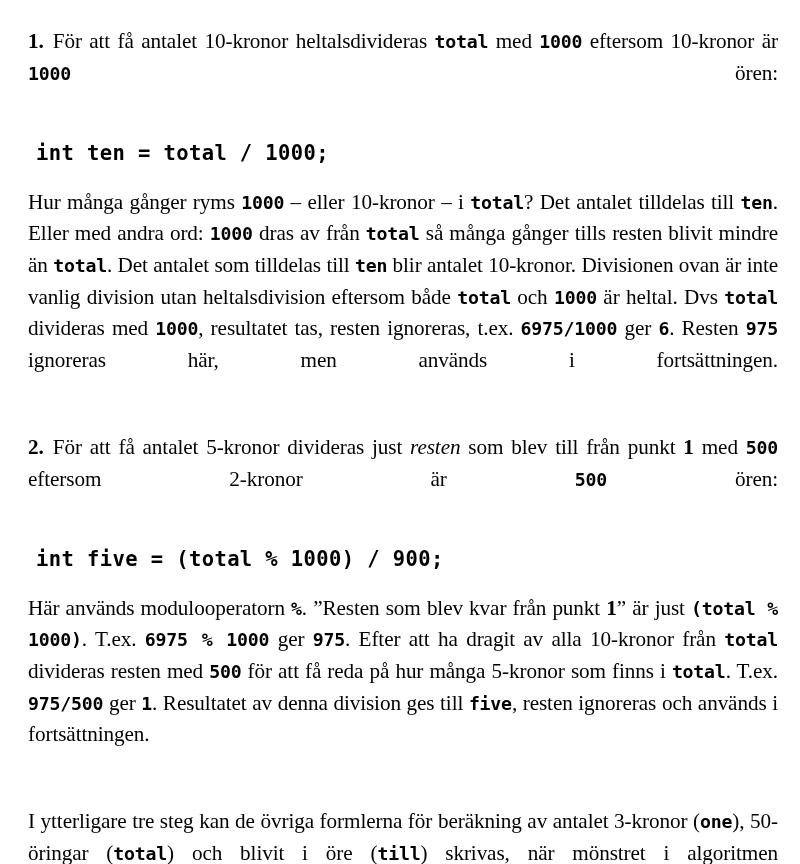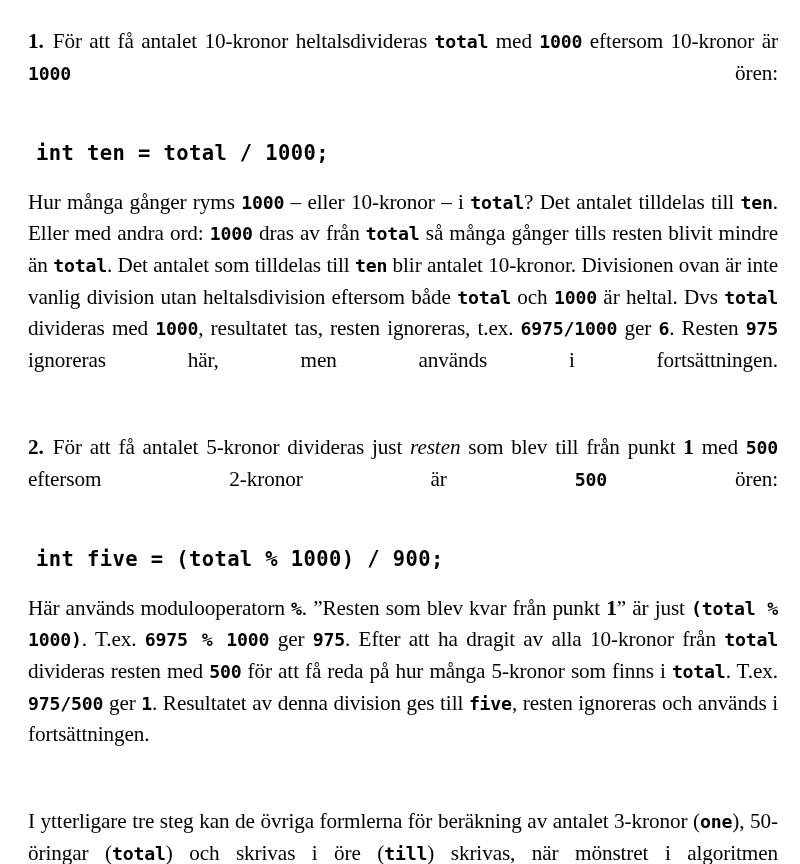--- a/index.html
+++ b/index.html
@@ -103,7 +103,7 @@
 
   <div class="spacer sp-6"></div>
 
-  <p class="body-par"><span>I ytterligare tre steg kan de övriga formlerna för beräkning av antalet 3-kronor (</span><code>one</code><span>), 50-öringar (</span><code>total</code><span>) och skrivas i öre (</span><code>till</code><span>) skrivas, när mönstret i algoritmen (förhoppningsvis) har trätt fram:</span></p>
+  <p class="body-par"><span>I ytterligare tre steg kan de övriga formlerna för beräkning av antalet 3-kronor (</span><code>one</code><span>), 50-öringar (</span><code>total</code><span>) och blivit i öre (</span><code>till</code><span>) skrivas, när mönstret i algoritmen (förhoppningsvis) har trätt fram:</span></p>
 
 </div>
 

